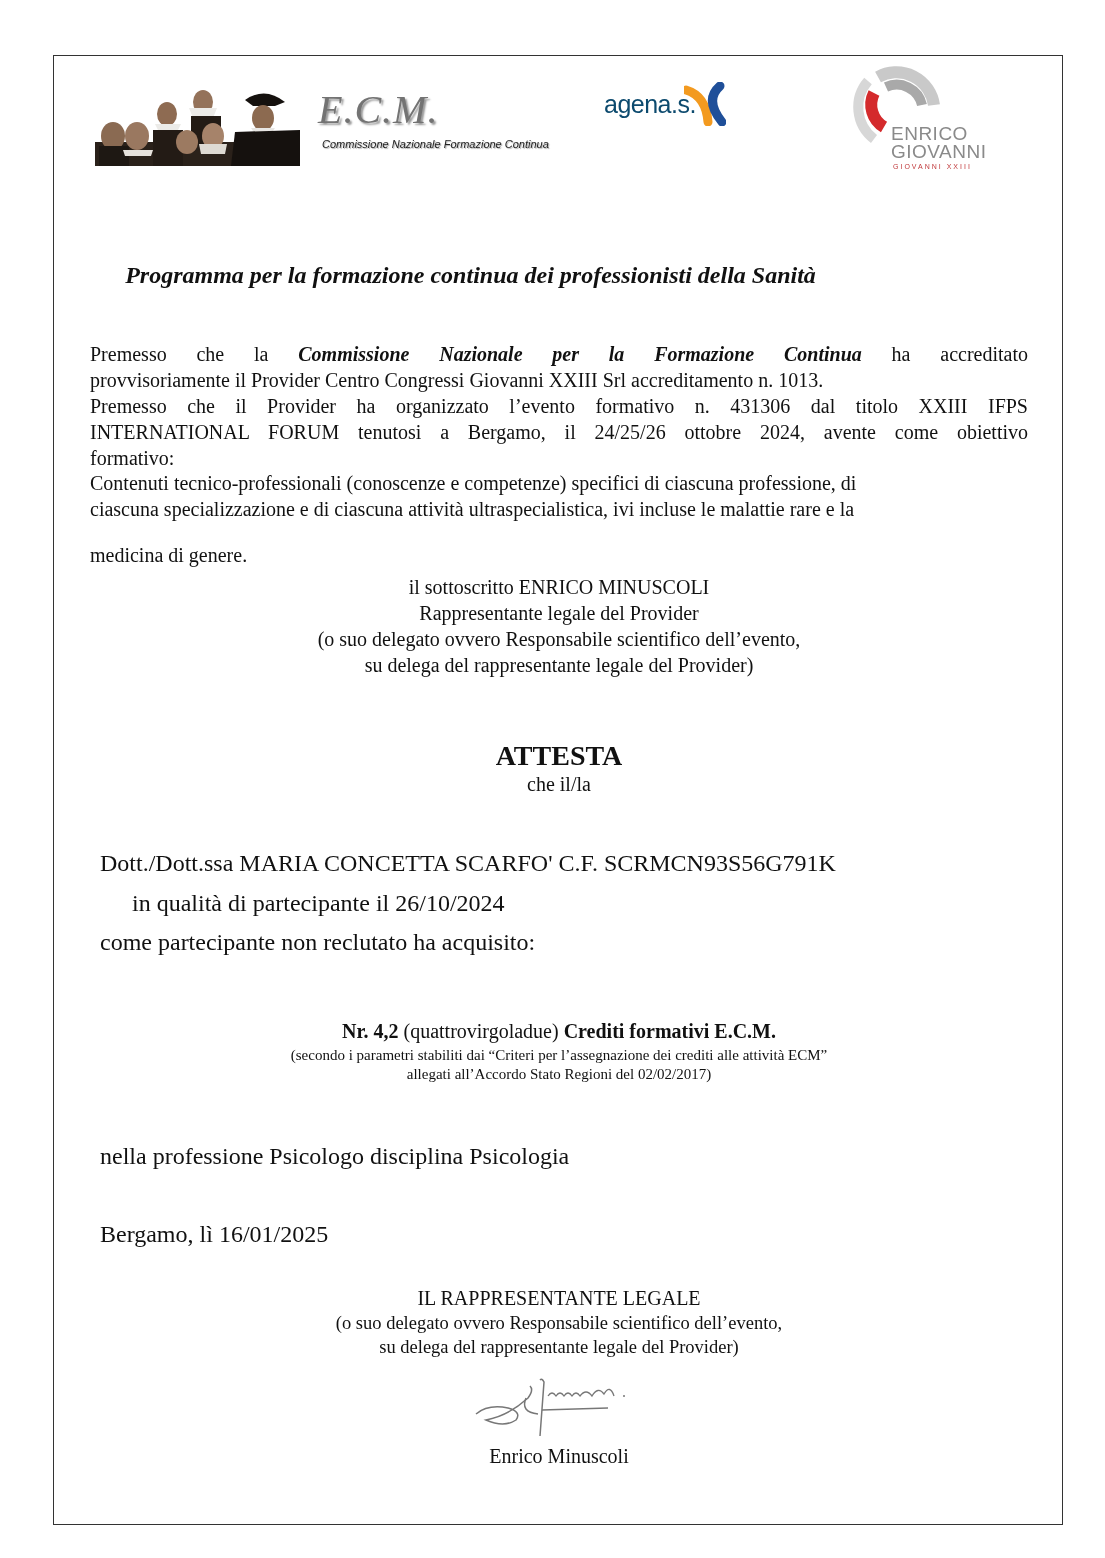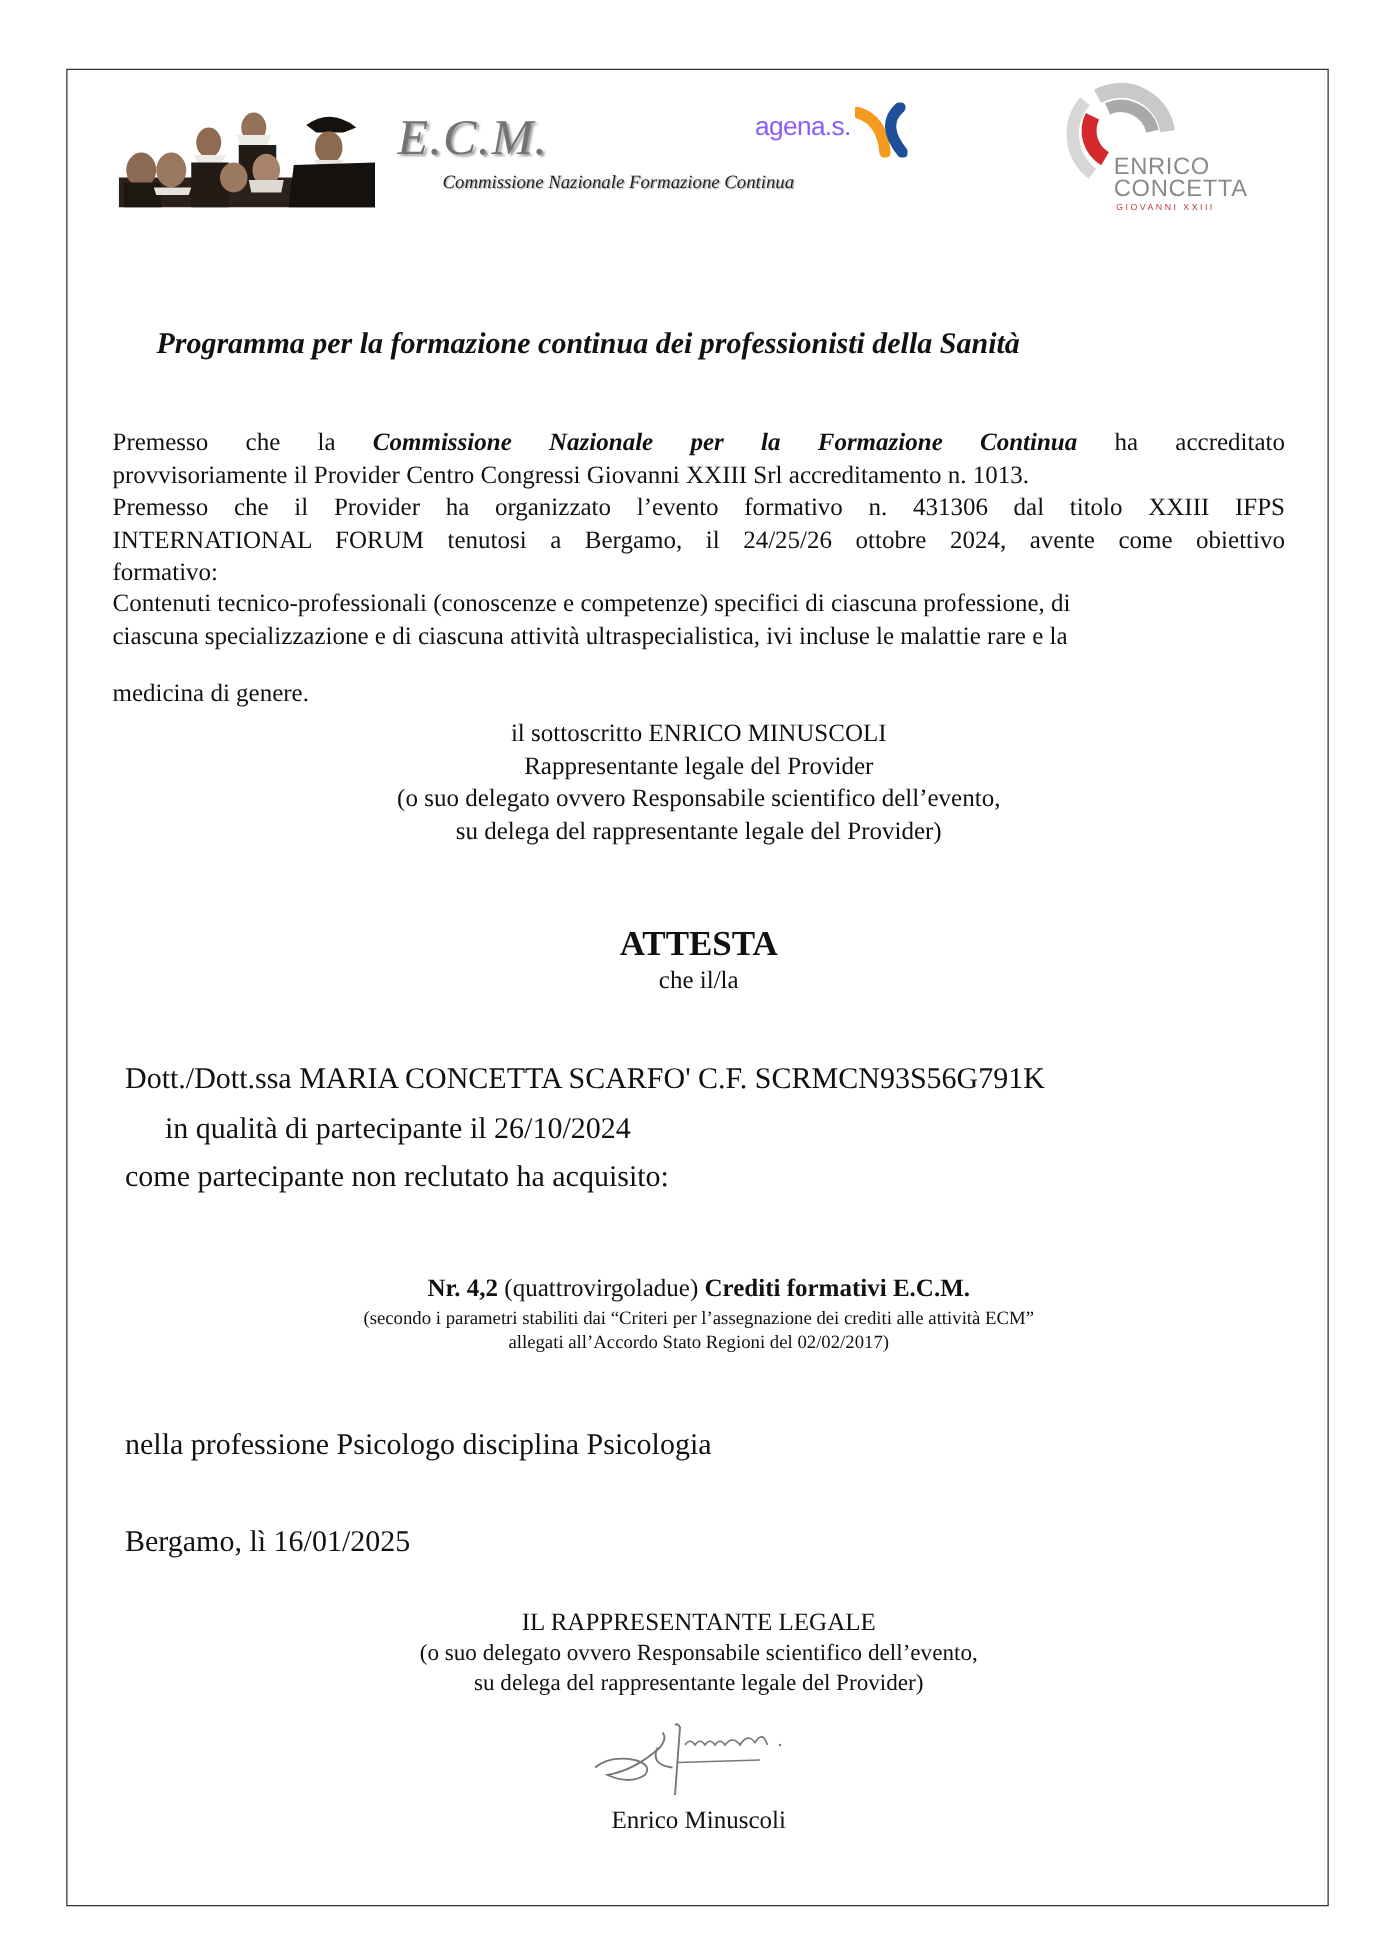--- a/index.html
+++ b/index.html
@@ -16,8 +16,8 @@
                  text-shadow: 2px 2px 2px #999; }
     .ecm-sub { left: 322px; top: 138px; font-size: 15px; font-style: italic;
                font-family: Liberation Serif, serif; color: #222; text-shadow: 1px 1px 1px #aaa; margin-left: 32px; }
-    .agenas-text { left: 604px; top: 90px; font-size: 21px; font-family: "Liberation Sans", sans-serif;
-                   color: #8b5cf6; letter-spacing: -0.5px; }
+    .agenas-text { left: 604px; top: 90px; font-size: 25px; font-family: "Liberation Sans", sans-serif;
+                   color: #0c4a6e; letter-spacing: -0.5px; }
     .agenas-mark { left: 684px; top: 82px; width: 42px; height: 44px; }
     .cc-mark { left: 850px; top: 65px; width: 90px; height: 82px; }
     .cc-text1, .cc-text2 { font-family: "Liberation Sans", sans-serif; color: #8a8a8a; font-size: 19px;

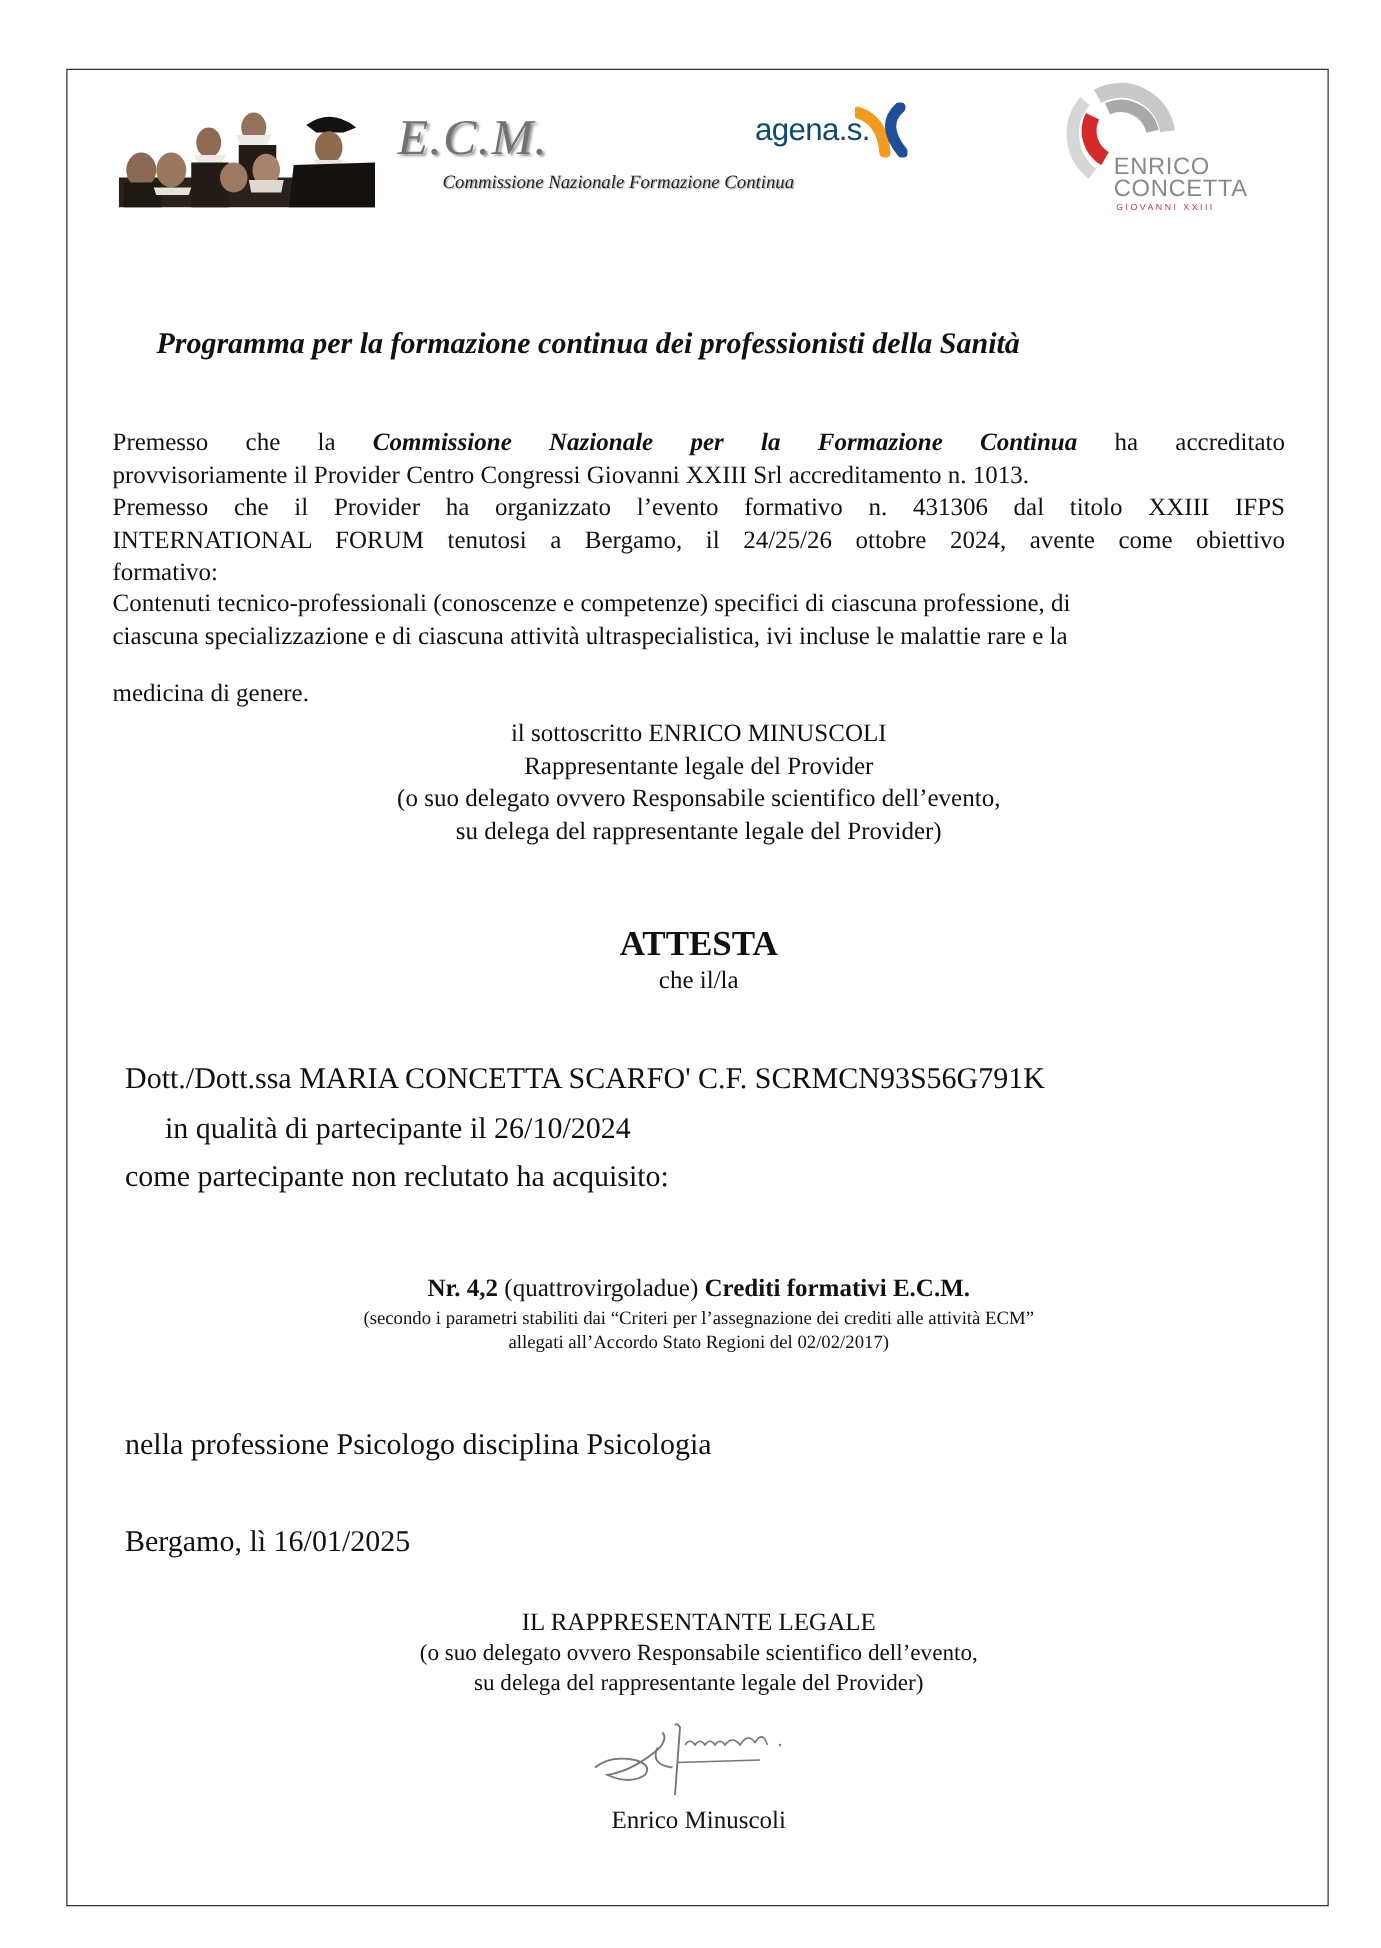--- a/index.html
+++ b/index.html
@@ -14,8 +14,8 @@
     .ecm-title { left: 318px; top: 86px; font-size: 40px; font-style: italic;
                  font-family: "Liberation Serif", serif; letter-spacing: 1px; color: #737373;
                  text-shadow: 2px 2px 2px #999; }
-    .ecm-sub { left: 322px; top: 138px; font-size: 15px; font-style: italic;
-               font-family: Liberation Serif, serif; color: #222; text-shadow: 1px 1px 1px #aaa; margin-left: 32px; }
+    .ecm-sub { left: 322px; top: 138px; font-size: 11px; font-style: italic;
+               font-family: Liberation Sans, sans-serif; color: #222; text-shadow: 1px 1px 1px #aaa; }
     .agenas-text { left: 604px; top: 90px; font-size: 25px; font-family: "Liberation Sans", sans-serif;
                    color: #0c4a6e; letter-spacing: -0.5px; }
     .agenas-mark { left: 684px; top: 82px; width: 42px; height: 44px; }

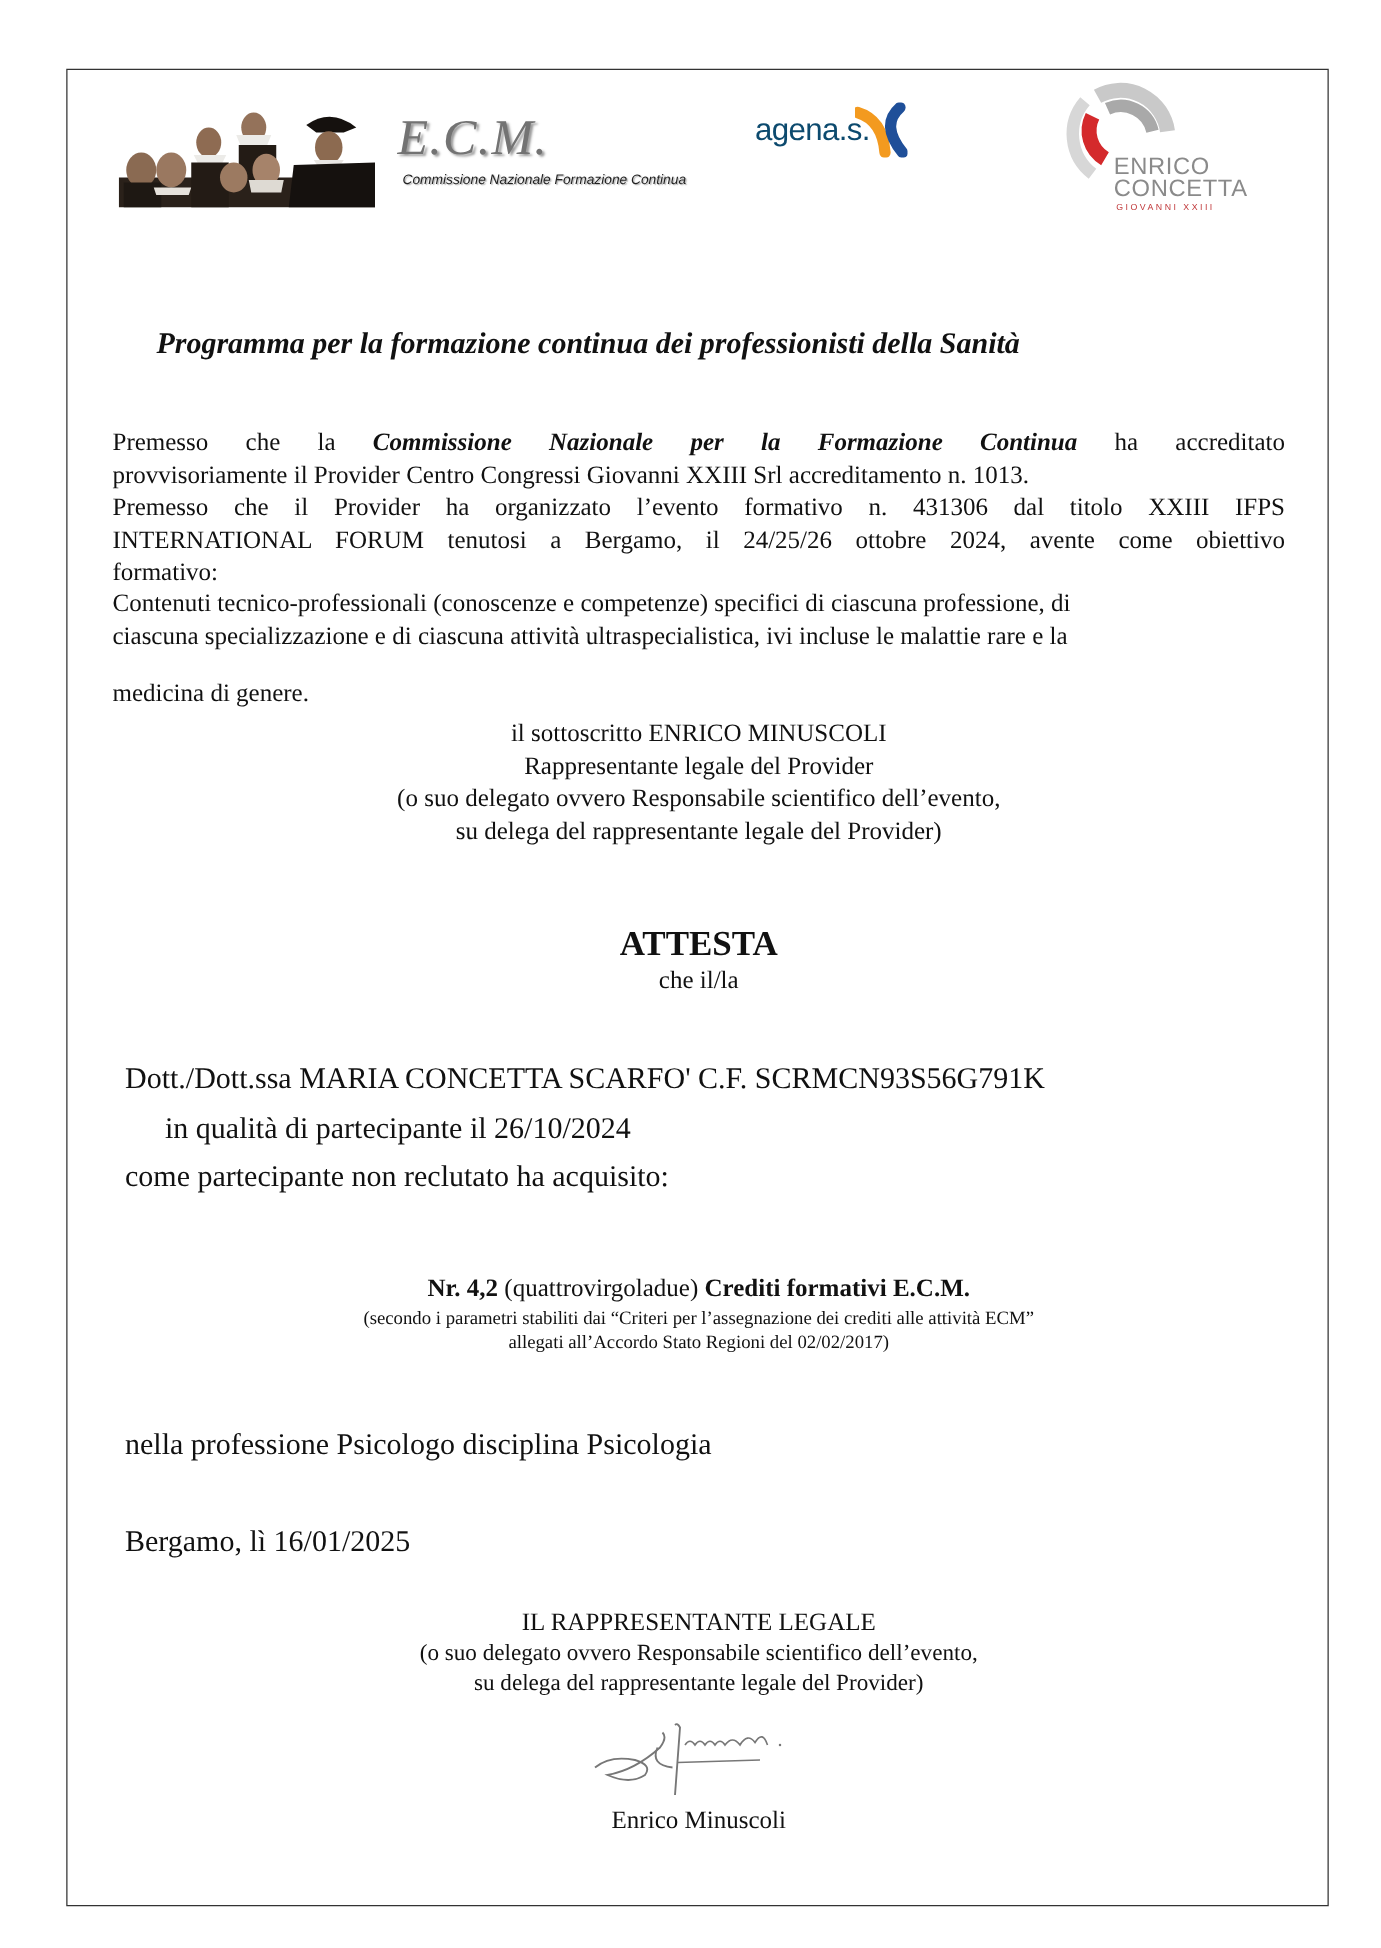--- a/index.html
+++ b/index.html
@@ -111,7 +111,7 @@
   <path d="M24 28 A26 26 0 0 0 34 62" stroke="#d42a2c" stroke-width="12" fill="none"></path>
 </svg>
 <div class="abs cc-text1">ENRICO</div>
-<div class="abs cc-text2">CONCETTA</div>
+<div class="abs cc-text2">GIOVANNI</div>
 <div class="abs cc-text3">GIOVANNI XXIII</div>
 
 <div class="abs program-title">Programma per la formazione continua dei professionisti della Sanità</div>

